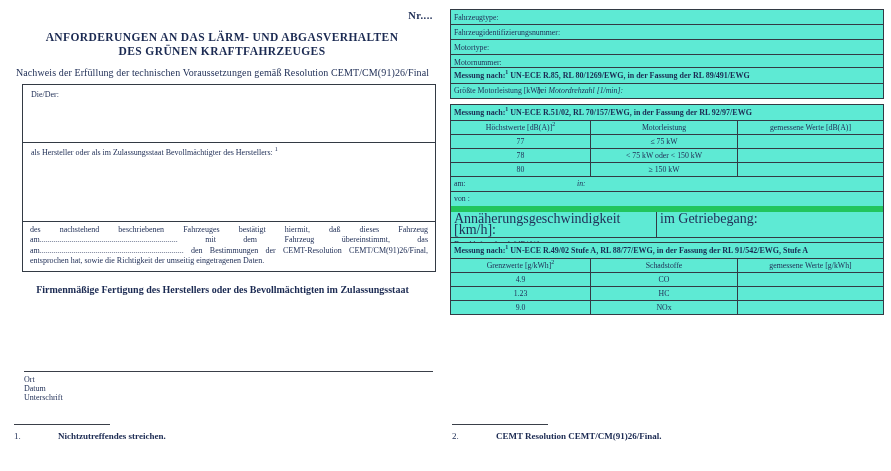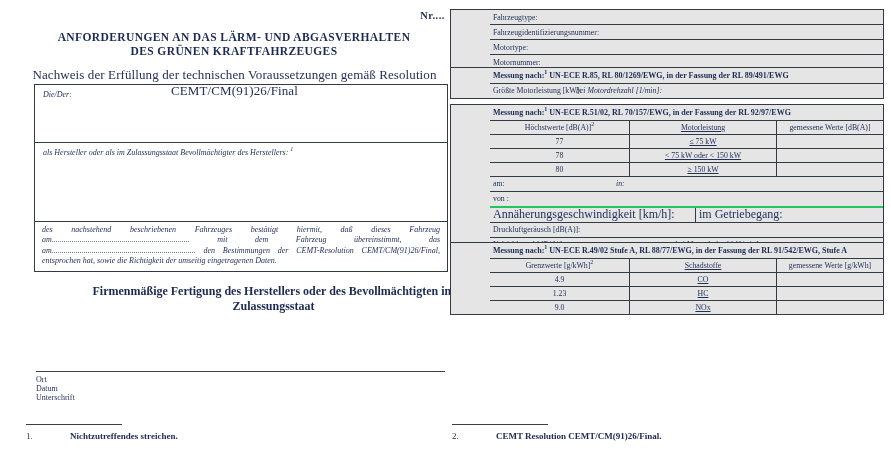--- a/index.html
+++ b/index.html
@@ -11,7 +11,7 @@
   .page { position:relative; width:891px; height:471px; background:#fff; overflow:hidden; }
 
   
-  .left-col { position:absolute; left:12px; top:0; width:445px; height:471px; }
+  .left-col { position:absolute; left:0; top:0; width:445px; height:471px; }
   .nr { position:absolute; top:10px; right:12px; font-weight:bold; font-size:10.5px; letter-spacing:0.5px; }
   .title { position:absolute; top:30px; left:6px; width:432px; text-align:center;
            font-weight:bold; font-size:11.5px; line-height:14px; letter-spacing:0.4px; color:#1b2a52; }

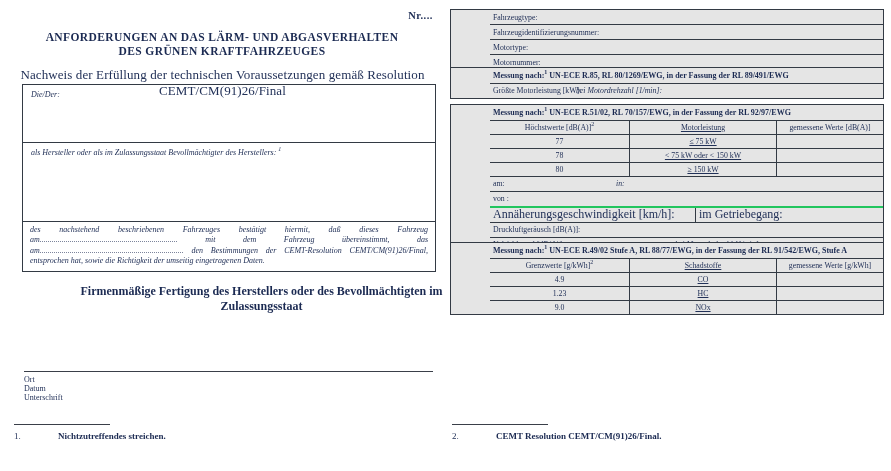--- a/index.html
+++ b/index.html
@@ -38,7 +38,7 @@
 
   
   .right-col { position:absolute; left:450px; top:0; width:441px; height:471px; }
-  .tbl { position:absolute; left:0; width:434px; border:1.6px solid #333a44; background:#e5e5e5;padding-left:39px; }
+  .tbl { position:absolute; left:0; width:434px; border:1.6px solid #333a44; background:#5eead4; }
   .trow { display:flex; border-top:1px solid #333a44; font-size:7.8px; line-height:11px; align-items:stretch; }
   .trow:first-child { border-top:none; }
   .cell { padding:1px 3px; }

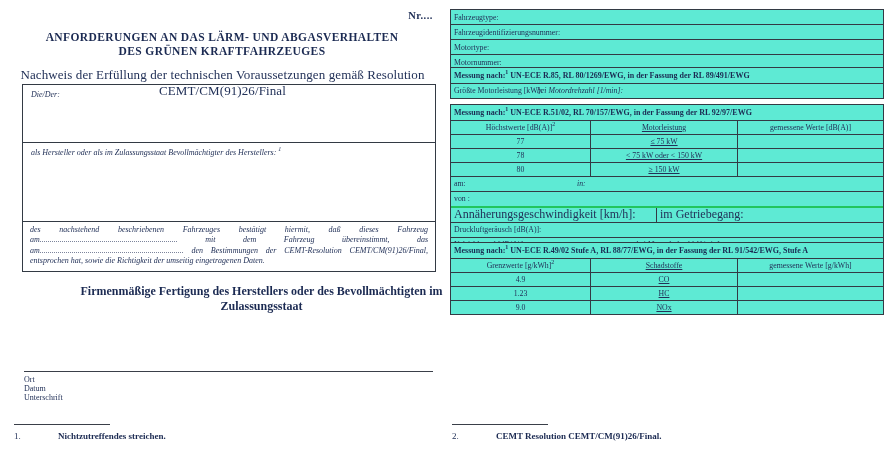--- a/index.html
+++ b/index.html
@@ -15,7 +15,7 @@
   .nr { position:absolute; top:10px; right:12px; font-weight:bold; font-size:10.5px; letter-spacing:0.5px; }
   .title { position:absolute; top:30px; left:6px; width:432px; text-align:center;
            font-weight:bold; font-size:11.5px; line-height:14px; letter-spacing:0.4px; color:#1b2a52; }
-  .subtitle { position:absolute; top:67px; left:0; width:445px; text-align:center; font-size:13px; letter-spacing:0.1px; }
+  .subtitle { position:absolute; top:67px; left:0; width:445px; text-align:center; font-size:10px; letter-spacing:0.1px; }
 
   .decl-box { position:absolute; top:84px; left:22px; width:414px; border:1.6px solid #333a44;font-style:italic; }
   .decl-sec { font-size:8px; line-height:10px; padding:5px 8px; }

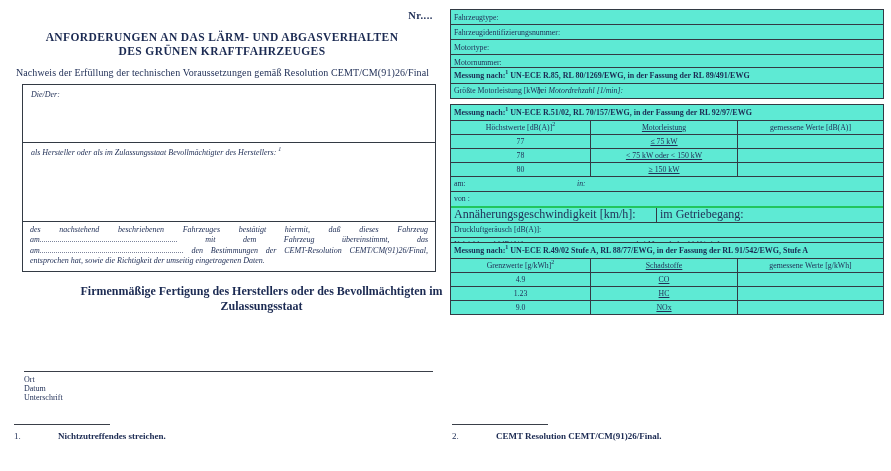--- a/index.html
+++ b/index.html
@@ -17,7 +17,7 @@
            font-weight:bold; font-size:11.5px; line-height:14px; letter-spacing:0.4px; color:#1b2a52; }
   .subtitle { position:absolute; top:67px; left:0; width:445px; text-align:center; font-size:10px; letter-spacing:0.1px; }
 
-  .decl-box { position:absolute; top:84px; left:22px; width:414px; border:1.6px solid #333a44;font-style:italic; }
+  .decl-box { position:absolute; top:84px; left:22px; width:414px; border:1.6px solid #333a44; }
   .decl-sec { font-size:8px; line-height:10px; padding:5px 8px; }
   .sec1 { height:57px; }
   .sec2 { height:79px; border-top:1.4px solid #333a44; }

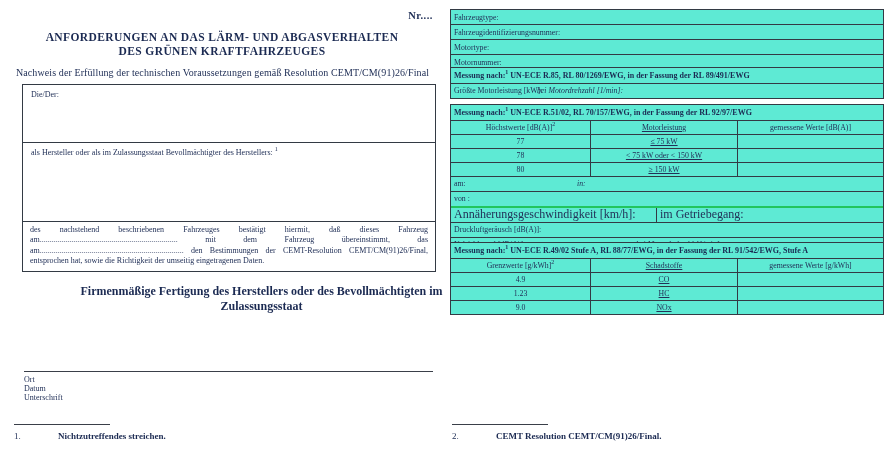--- a/index.html
+++ b/index.html
@@ -45,7 +45,7 @@
   .cell-l { border-left:1px solid #333a44; }
   .c-center { text-align:center; flex:none; }
   .w1 { width:139px; }
-  .w2 { width:147px;text-decoration:underline; }
+  .w2 { width:147px; }
   .w3 { width:146px; flex:1; }
   .hdr { font-weight:bold; color:#1b2a52; font-size:8px; line-height:11.5px; padding:1.5px 3px; display:block; }
   .plainrow { display:block; position:relative; padding:1.5px 3px; border-top:1px solid #333a44; font-size:7.8px; line-height:11px; }

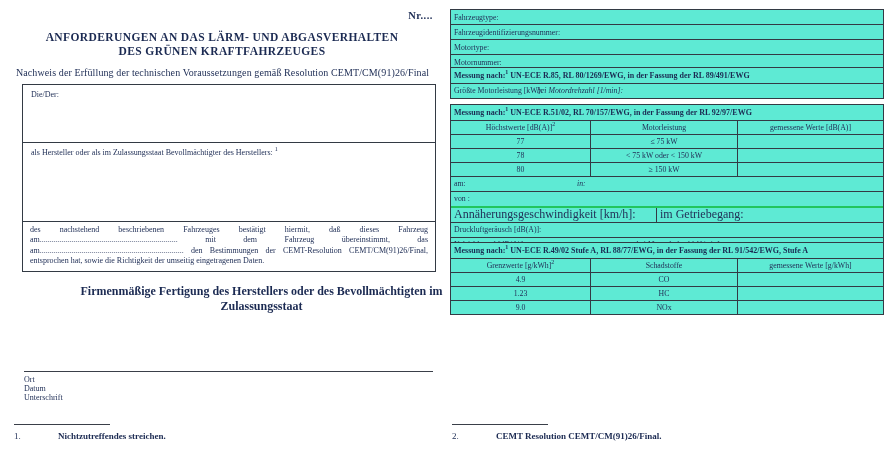--- a/index.html
+++ b/index.html
@@ -58,7 +58,7 @@
 
   .minrow { min-height:12.2px; }
 
-  .split-row { display:flex; border-top:2px solid #22c55e; font-size:12px; line-height:11px; }
+  .split-row { display:flex; border-top:6px solid #22c55e; font-size:14px; line-height:11px; }
   .split-left { width:205px; padding:1.5px 3px; }
   .split-right { flex:1; border-left:1px solid #333a44; text-align:left; padding:1.5px 3px; }
 

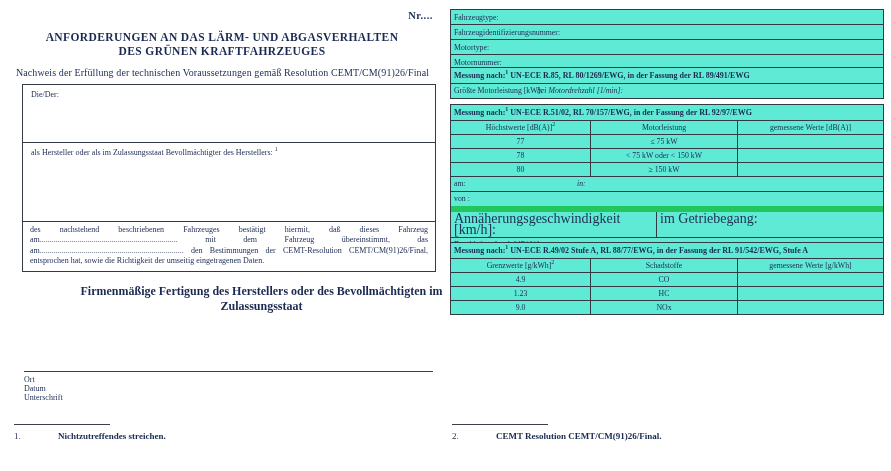--- a/index.html
+++ b/index.html
@@ -25,7 +25,7 @@
   sup { font-size:6px; vertical-align:super; line-height:0; }
 
   .caption { position:absolute; top:284px; left:0; width:445px; text-align:center;
-             font-weight:bold; font-size:12px; color:#1b2a52;margin-left:39px; }
+             font-weight:bold; font-size:10px; color:#1b2a52; }
 
   .sig-line { position:absolute; top:371px; left:24px; width:409px; border-top:1.5px solid #3a3f49; }
   .sig-labels { position:absolute; top:375px; left:24px; width:409px; display:flex;

